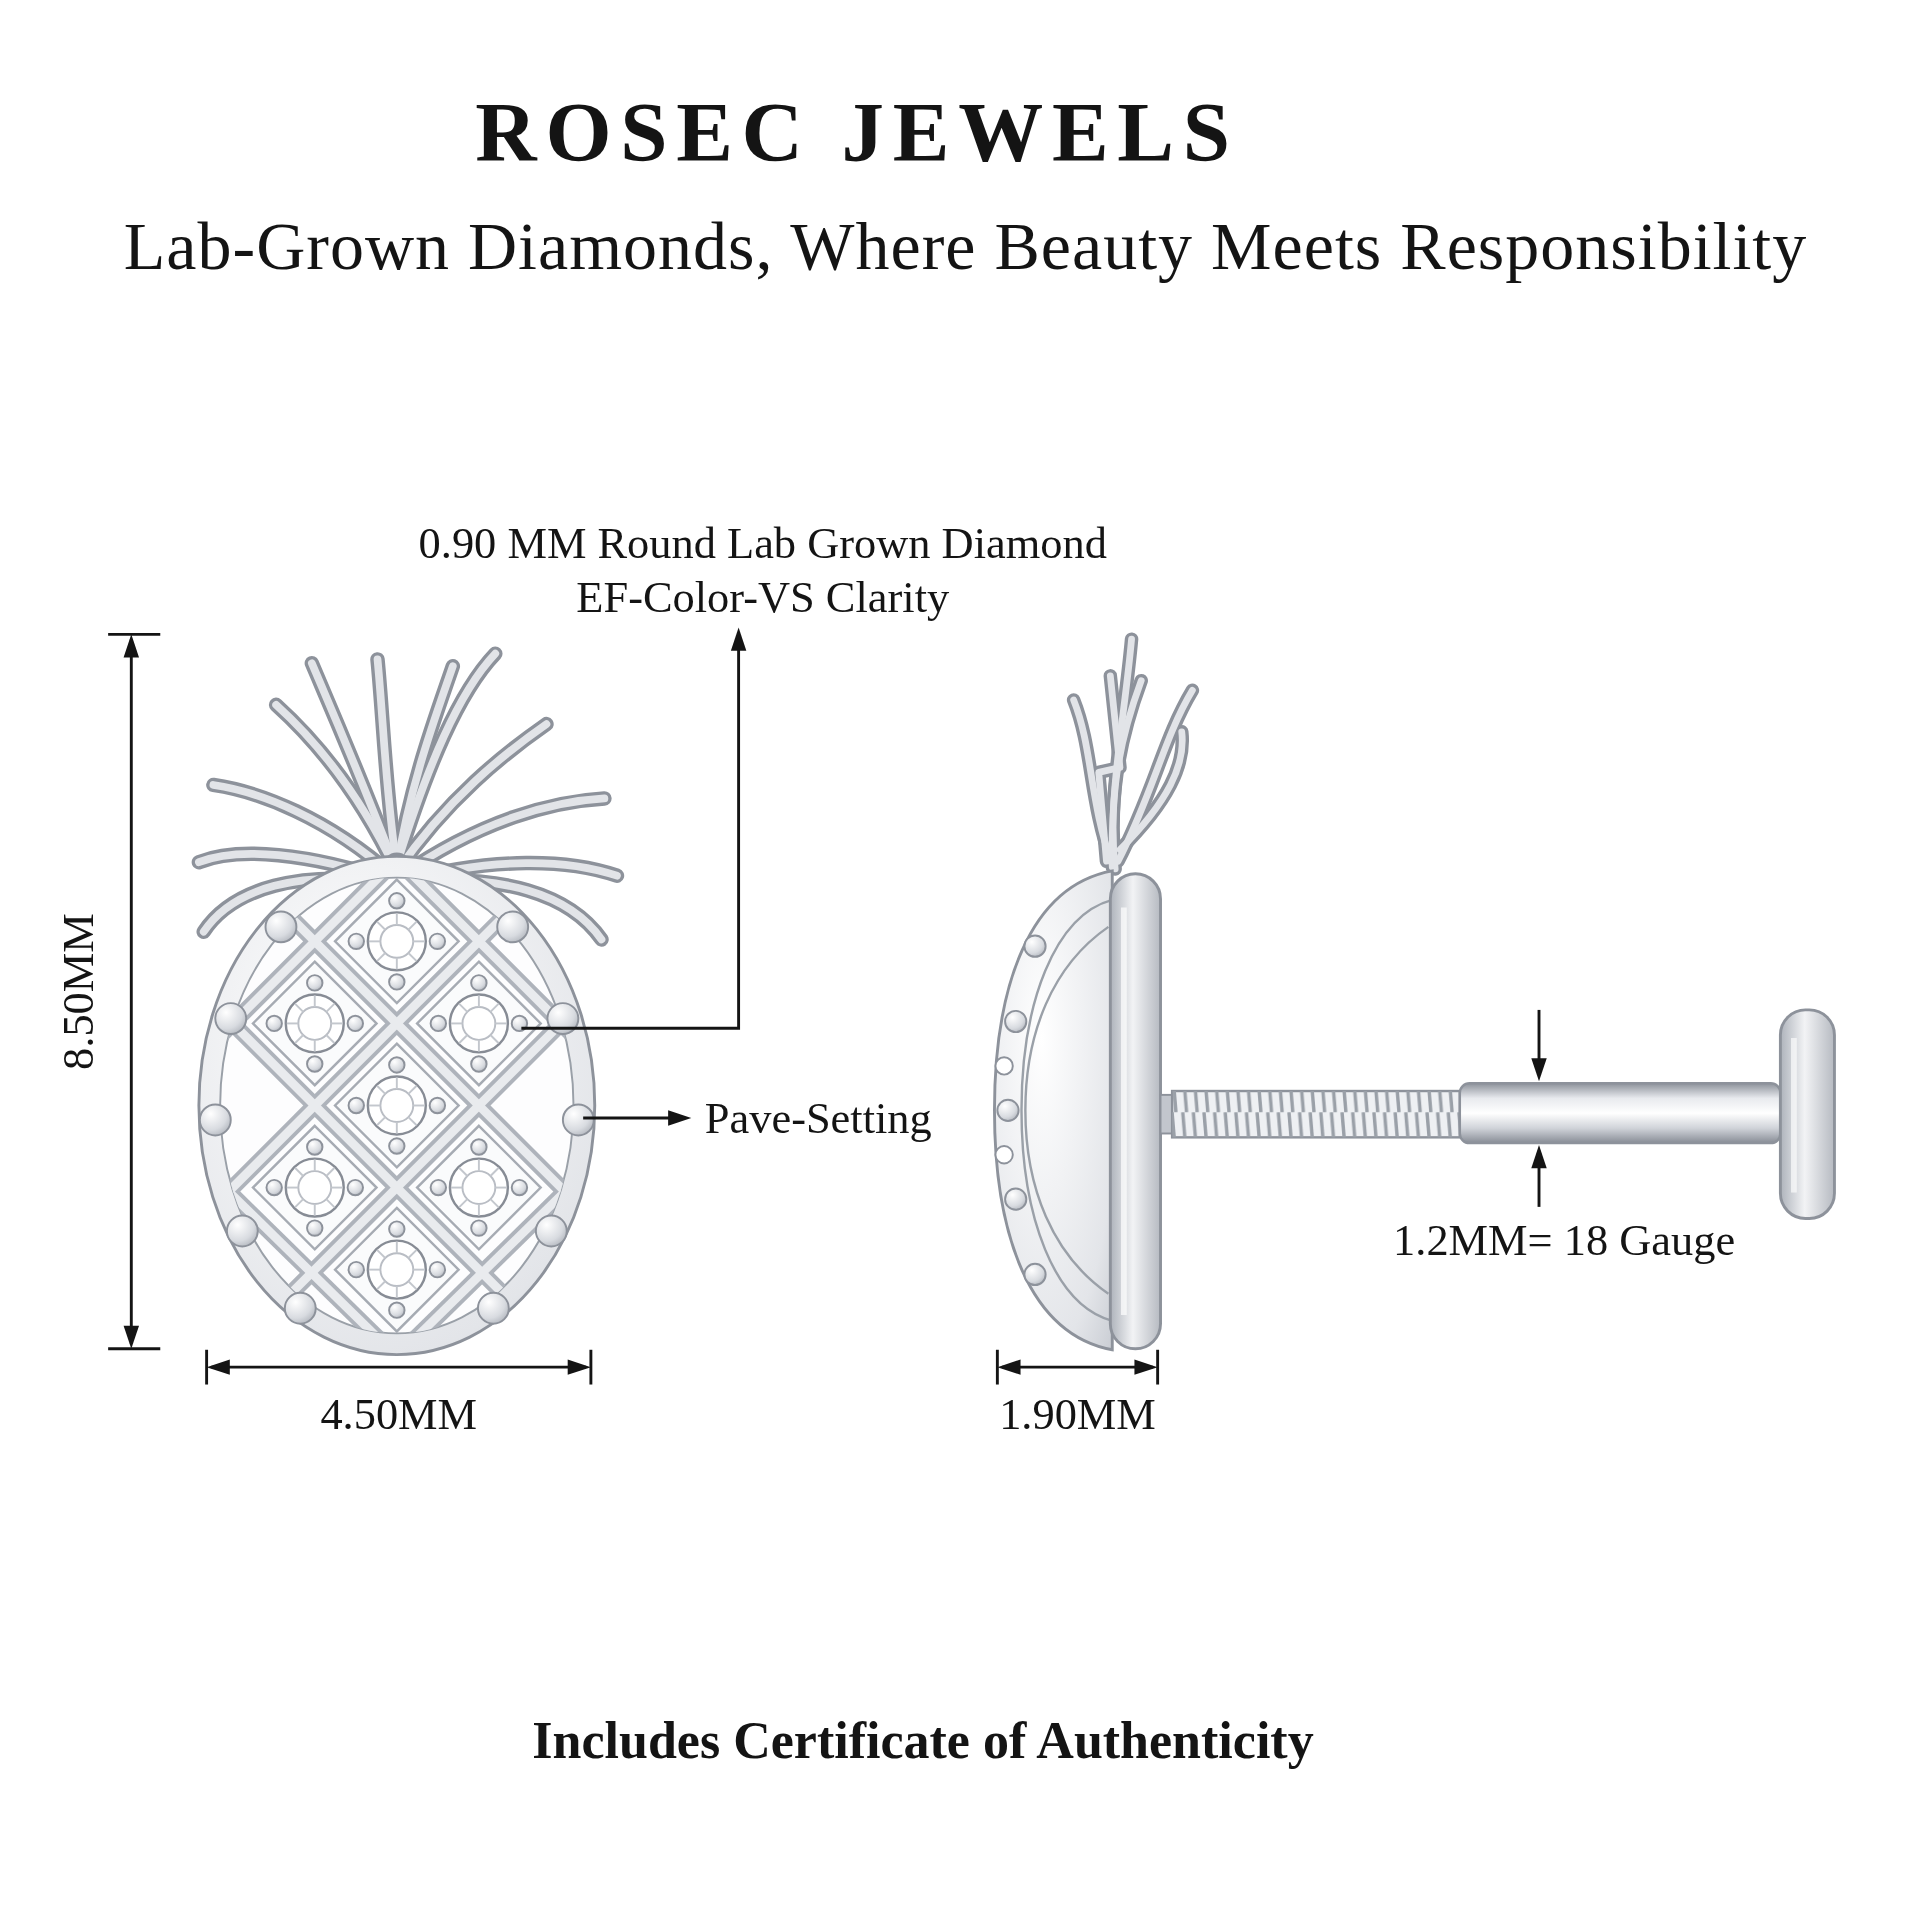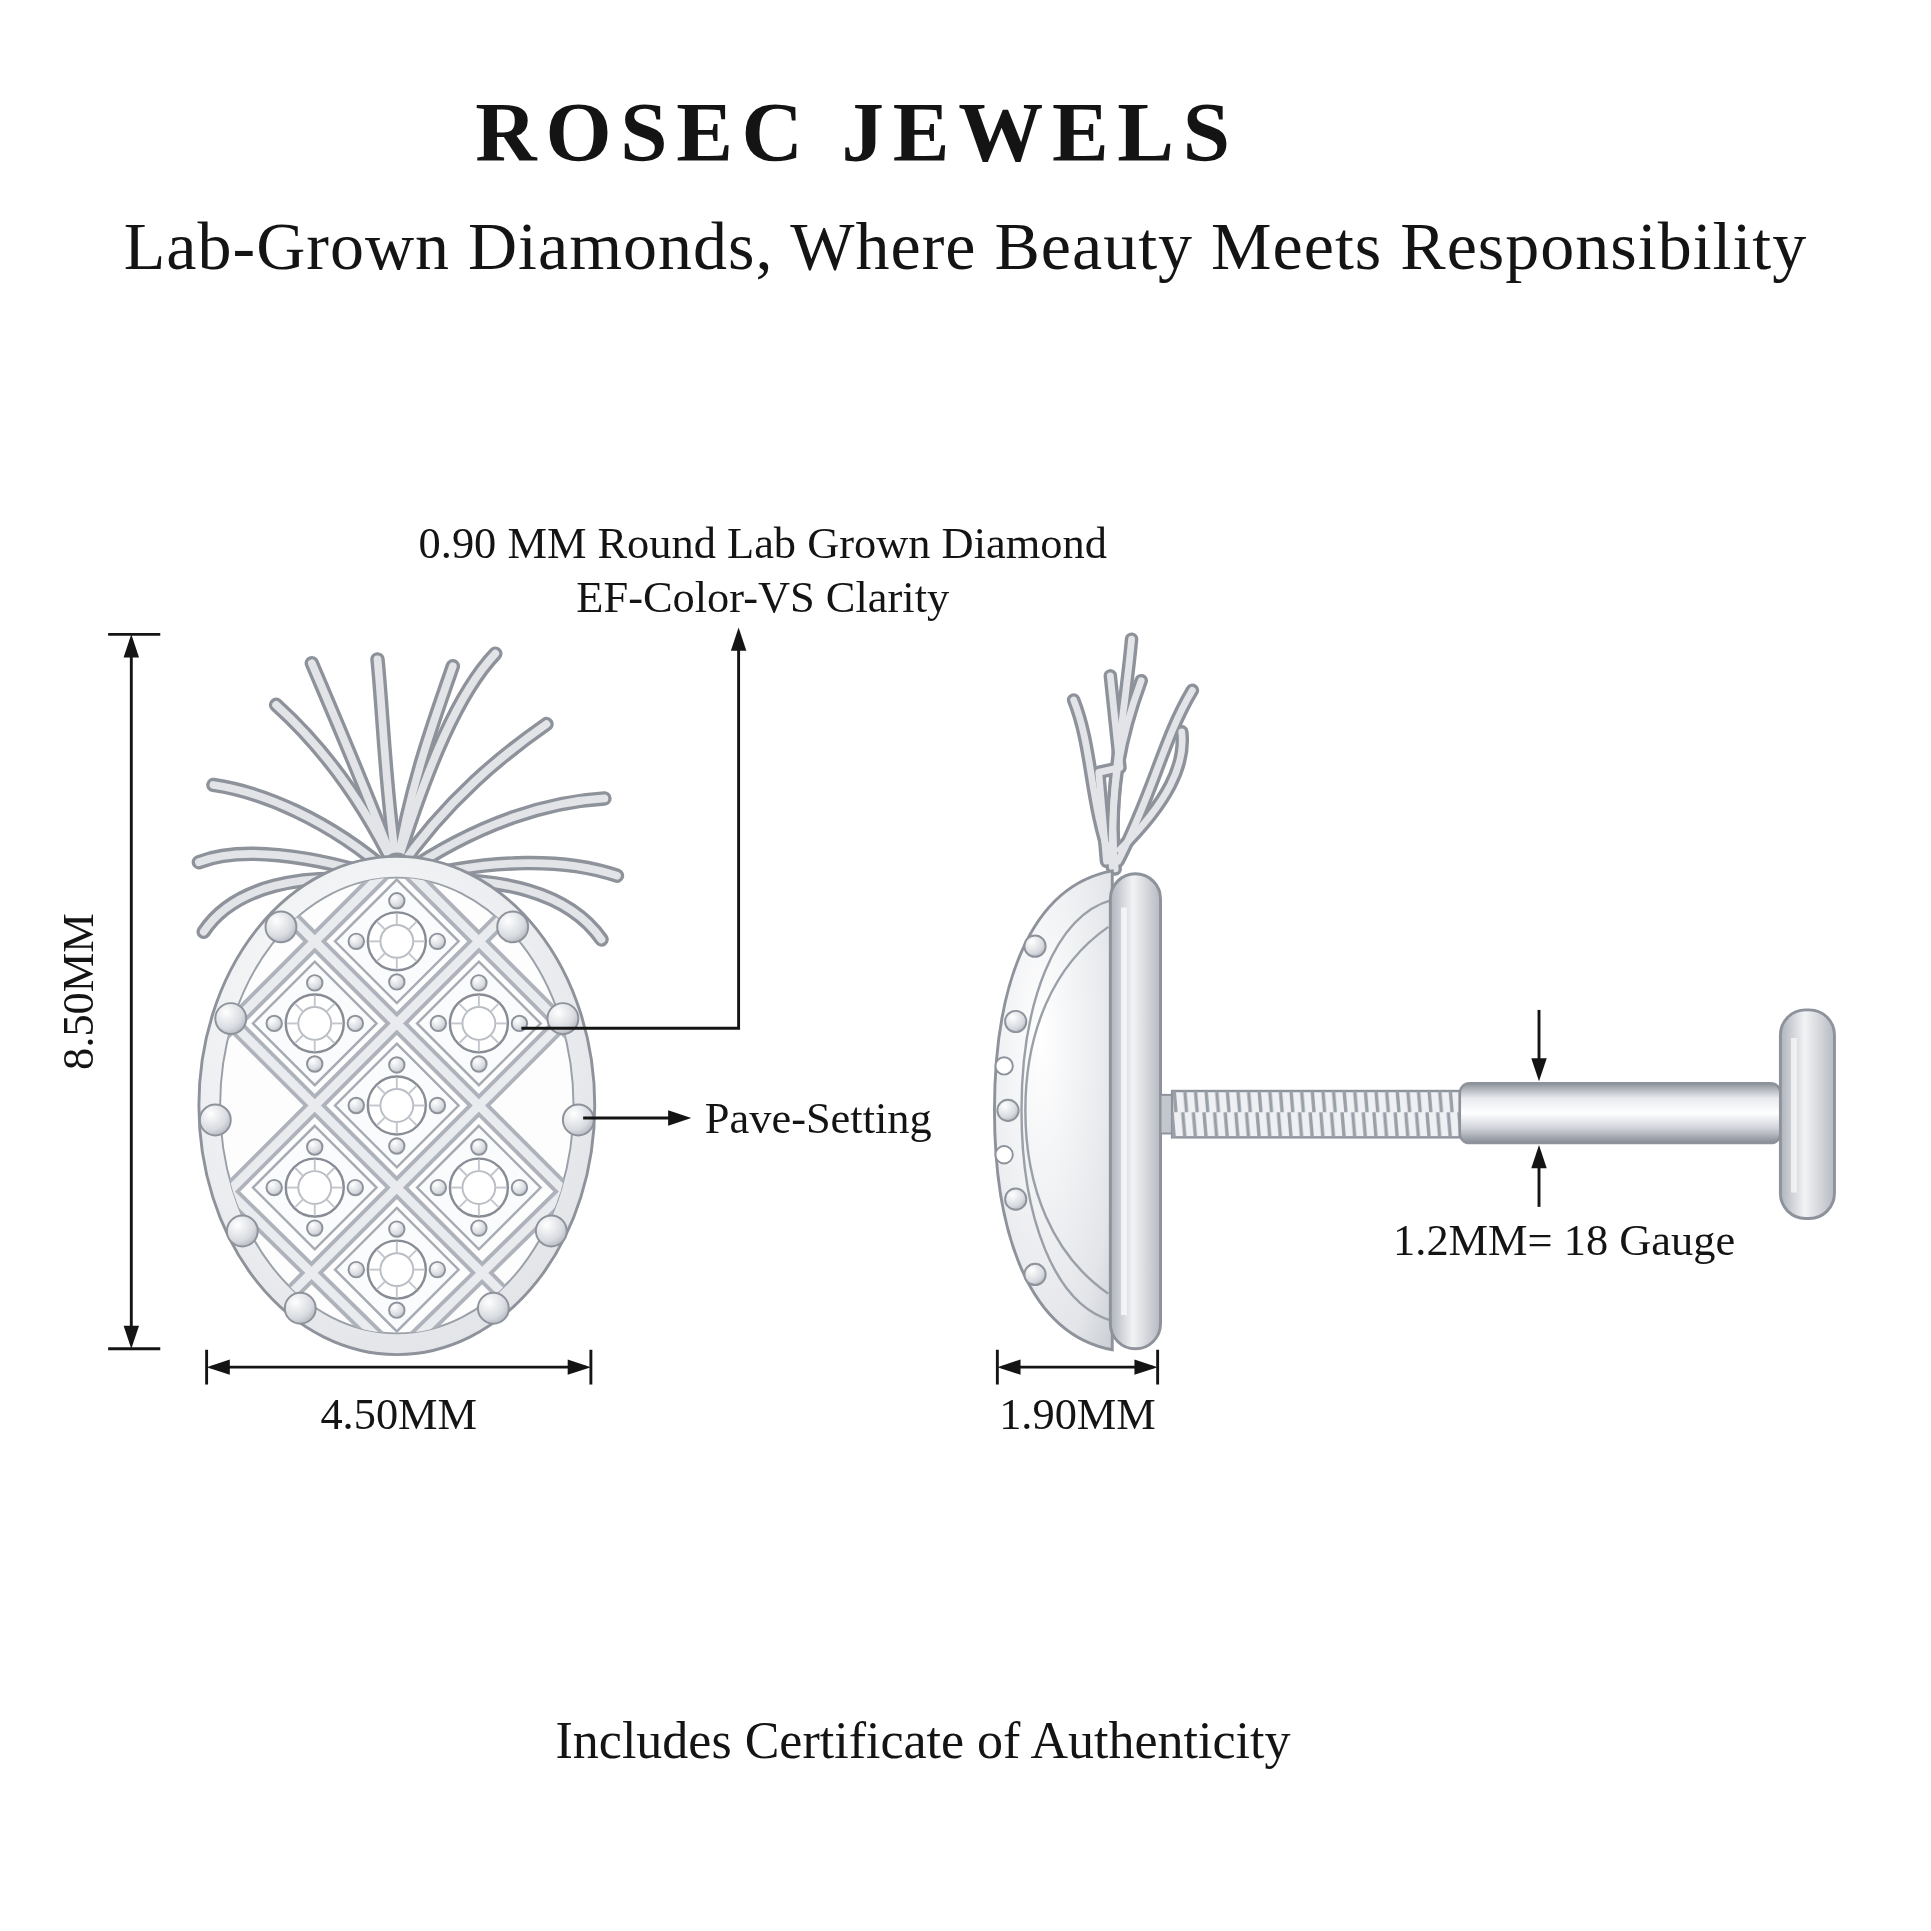--- a/index.html
+++ b/index.html
@@ -17,7 +17,7 @@
   }
   .certificate-note{
     position:absolute;top:1711px;left:0;width:1846px;text-align:center;
-    font-size:52px;font-weight:400;
+    font-size:52px;font-weight:700;
   }
   svg.diagram{position:absolute;top:0;left:0;}
   svg text{font-family:"Liberation Serif", serif;fill:#141414;}

